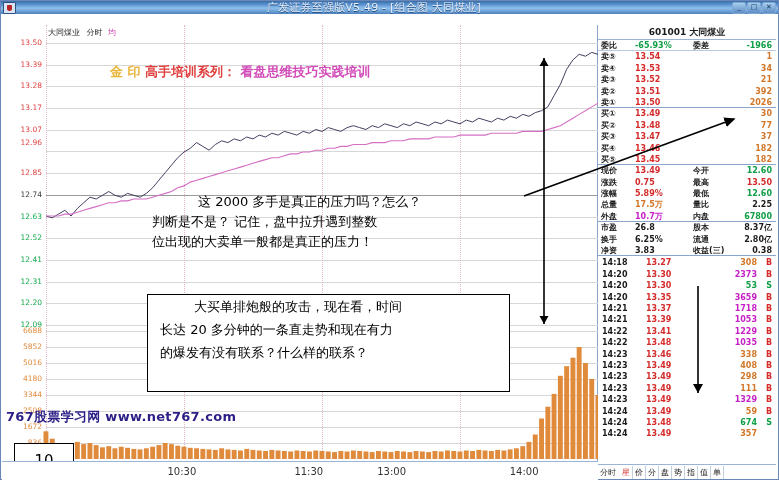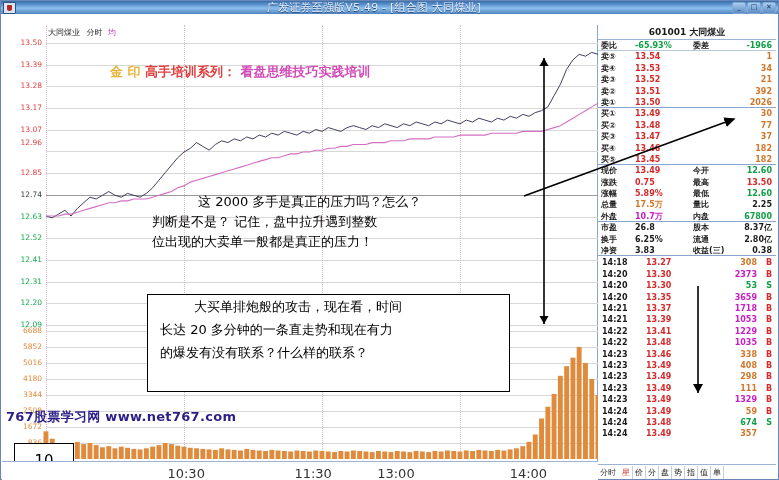--- a/index.html
+++ b/index.html
@@ -82,7 +82,7 @@
 
   .timeaxis{position:absolute;left:0;top:436px;width:596px;height:18px;
     border-top:1px solid #9bb3d4;background:#fff;}
-  .tlab{position:absolute;font-size:13px;color:#333;top:4px;}
+  .tlab{position:absolute;font-size:10px;color:#333;top:4px;}
 
   
   svg.arrows{position:absolute;left:0;top:0;width:779px;height:480px;

